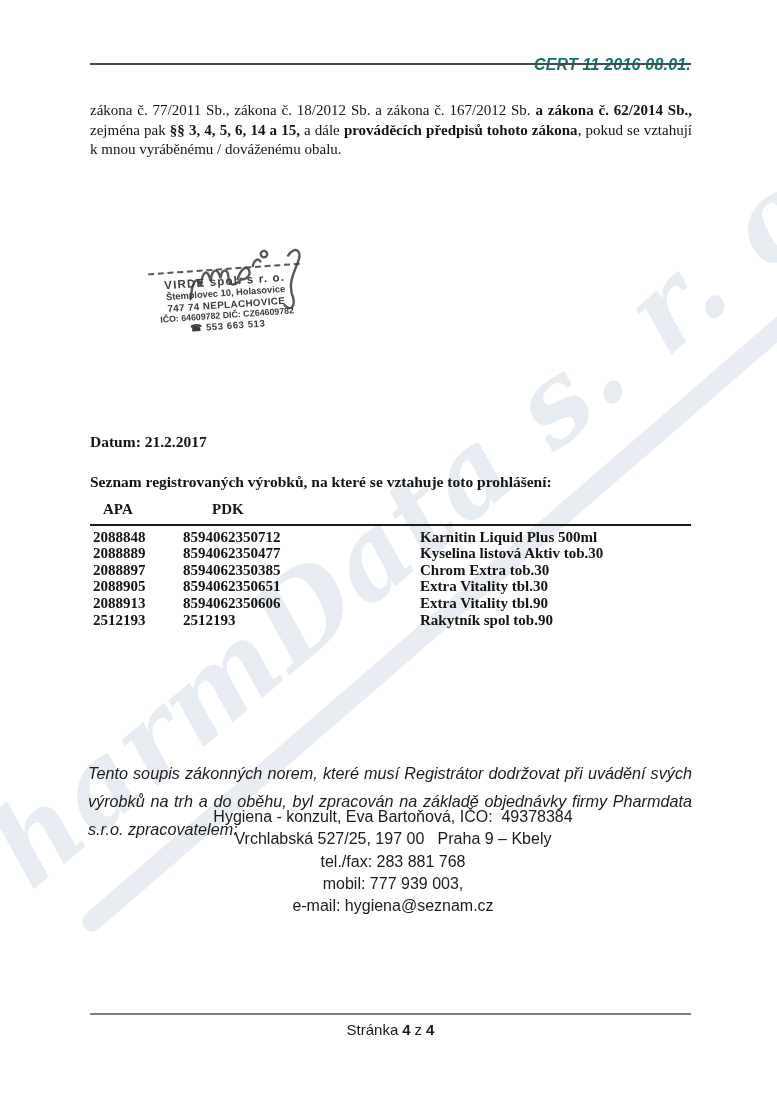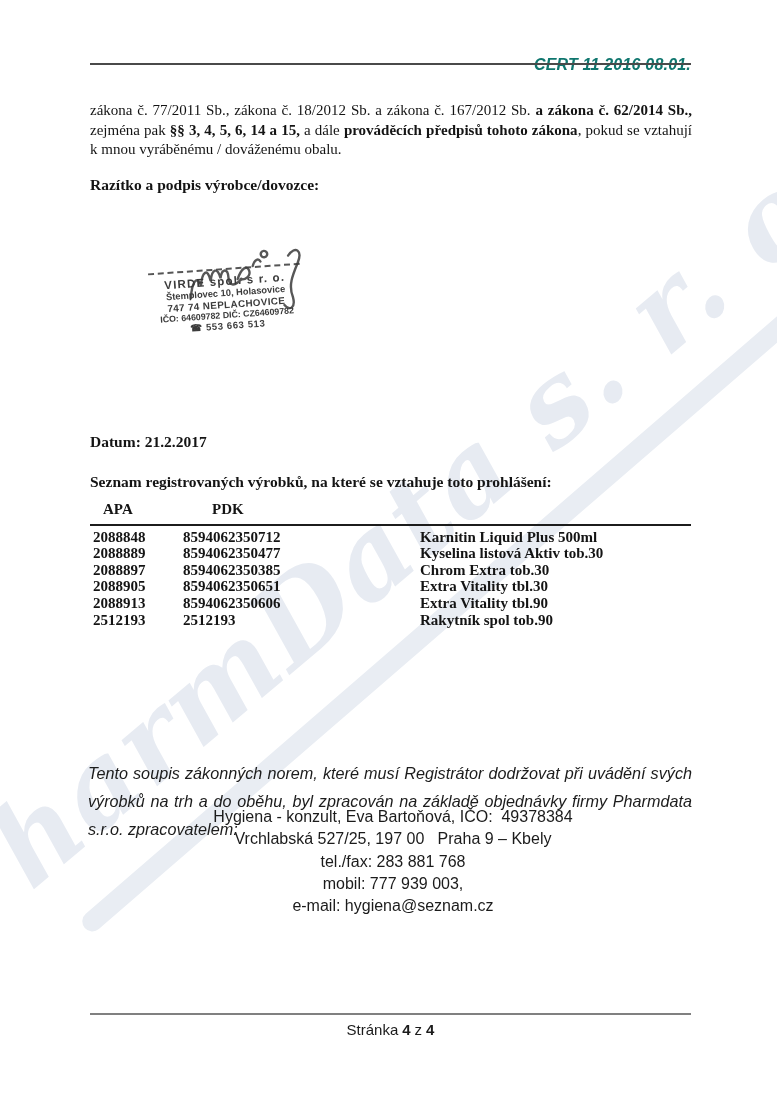--- a/index.html
+++ b/index.html
@@ -98,7 +98,6 @@
 
     <p class="intro"><span>zákona č. 77/2011 Sb., zákona č. 18/2012 Sb. a zákona č. 167/2012 Sb. </span><b>a zákona č. 62/2014 Sb.,</b><span> zejména pak </span><b>§§ 3, 4, 5, 6, 14 a 15,</b><span> a dále </span><b>prováděcích předpisů tohoto zákona</b><span>, pokud se vztahují k mnou vyráběnému / dováženému obalu.</span></p>
 
-    <div class="stamp-heading">Razítko a podpis výrobce/dovozce:</div>
 
     <div class="stamp-wrap">
       <div class="stamp-dash"></div>

